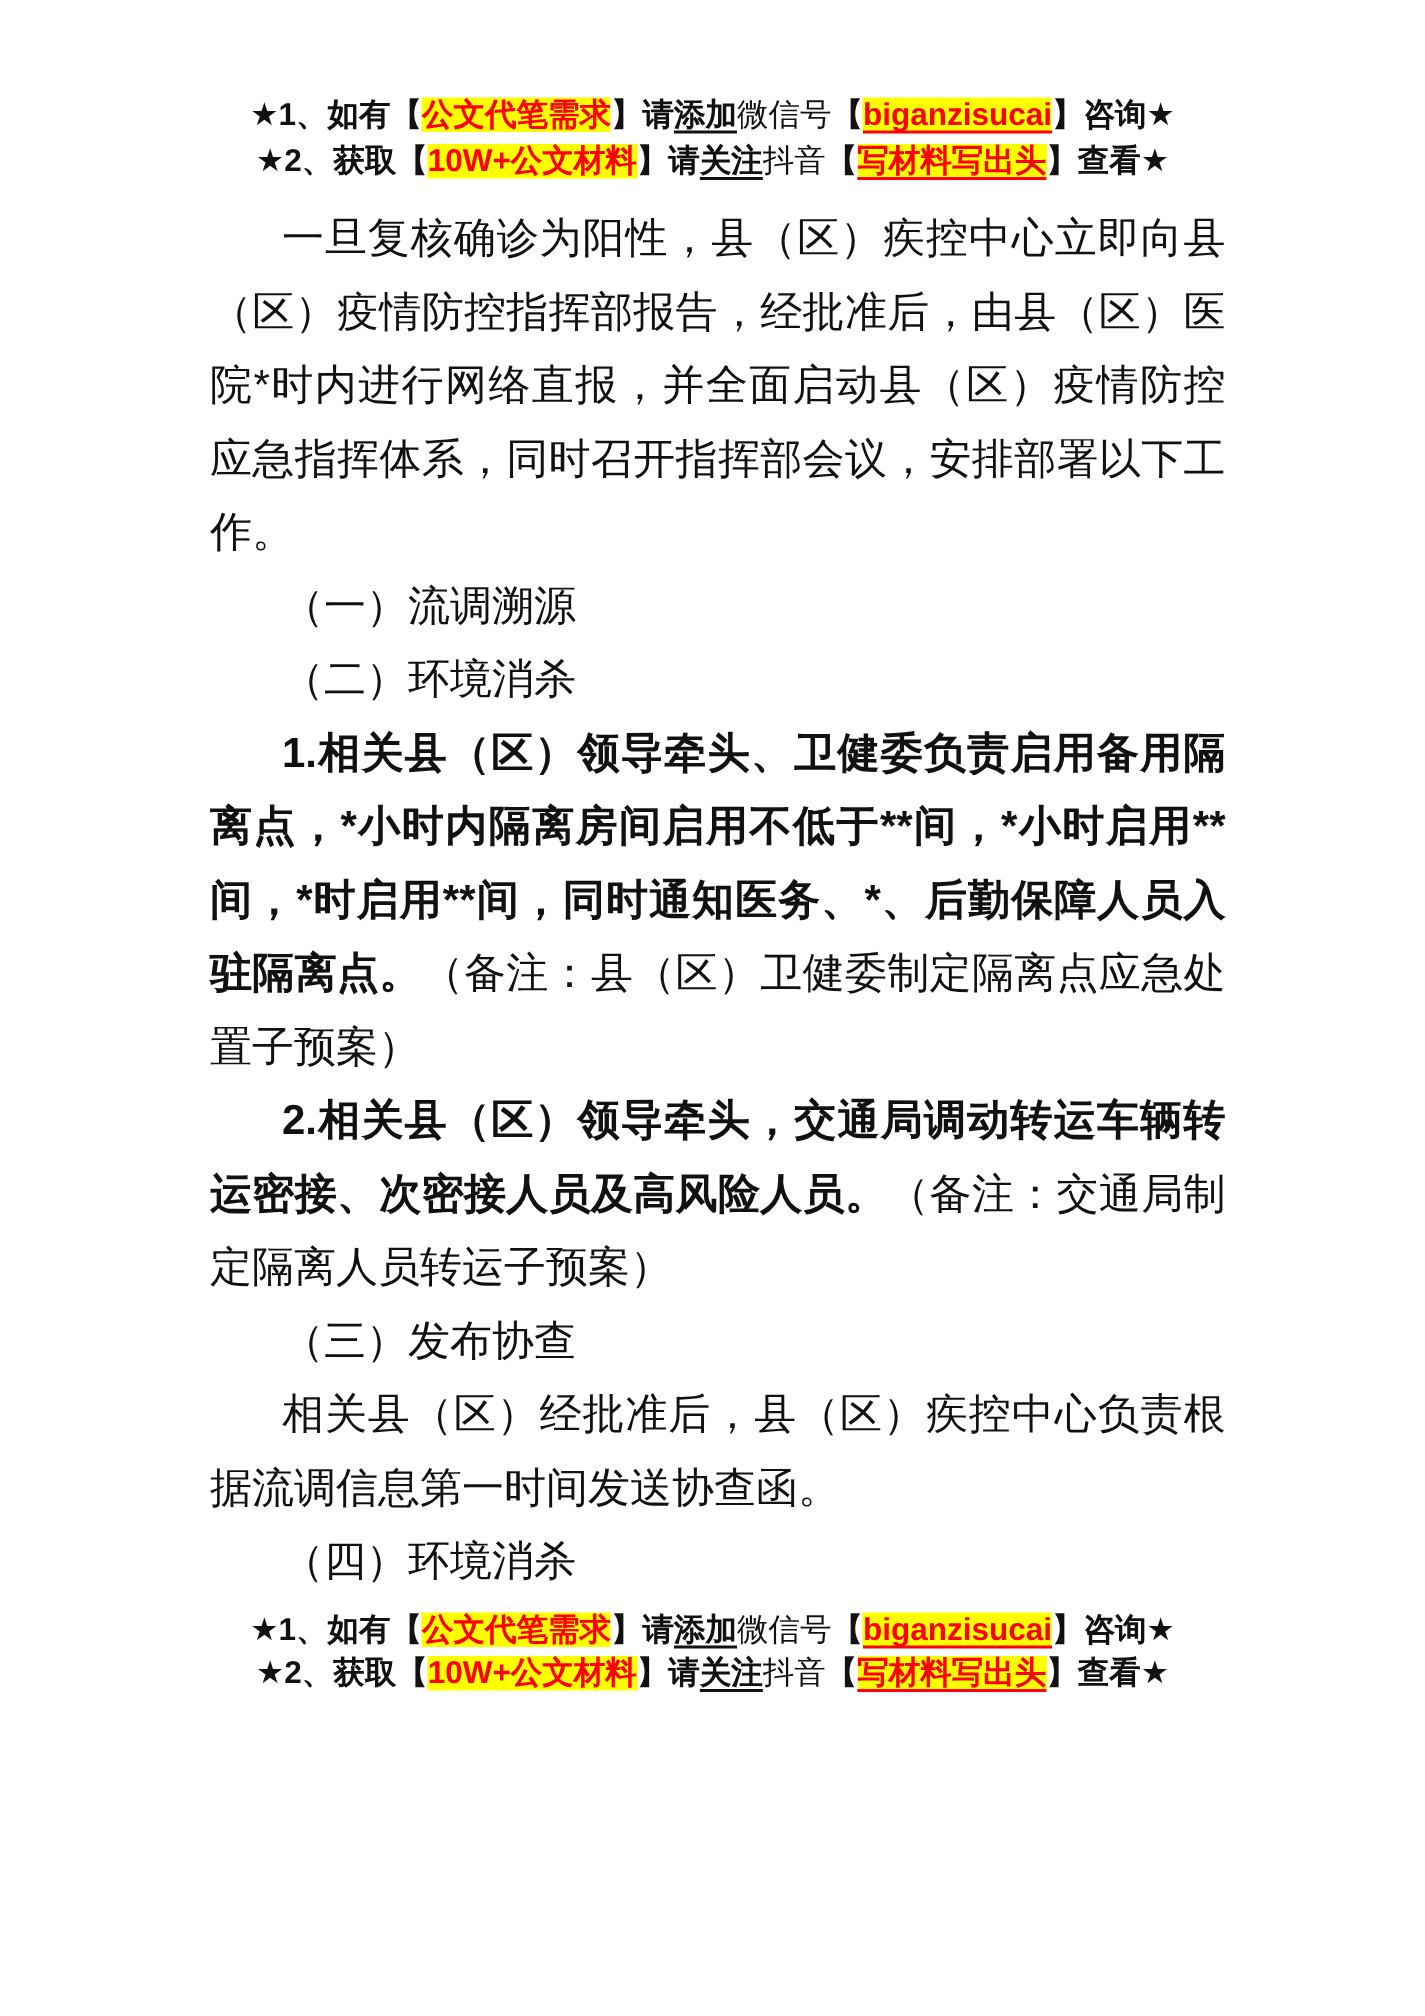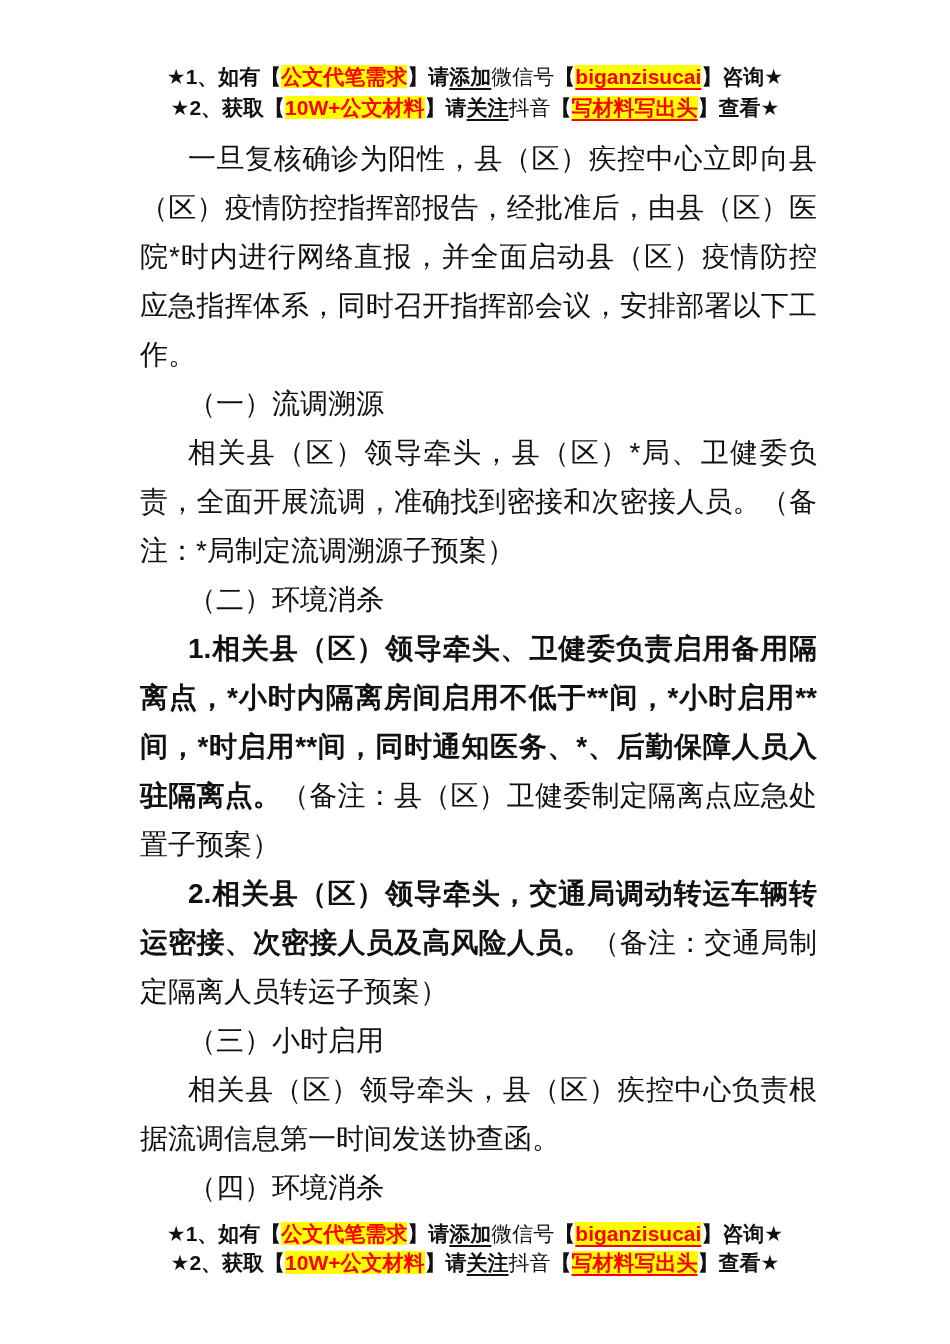--- a/index.html
+++ b/index.html
@@ -61,7 +61,6 @@
   <div class="doc">
       <p class="para"><span class="rg">一旦复核确诊为阳性，县（区）疾控中心立即向县（区）疫情防控指挥部报告，经批准后，由县（区）医院*时内进行网络直报，并全面启动县（区）疫情防控应急指挥体系，同时召开指挥部会议，安排部署以下工作。</span></p>
       <p class="para"><span class="rg">（一）流调溯源</span></p>
-      <p class="para"><span class="rg">相关县（区）领导牵头，县（区）*局、卫健委负责，全面开展流调，准确找到密接和次密接人员。（备注：*局制定流调溯源子预案）</span></p>
       <p class="para"><span class="rg">（二）环境消杀</span></p>
       <p class="para"><span class="b">1.相关县（区）领导牵头、卫健委负责启用备用隔离点，*小时内隔离房间启用不低于**间，*小时启用**间，*时启用**间，同时通知医务、*、后勤保障人员入驻隔离点。</span><span class="rg">（备注：县（区）卫健委制定隔离点应急处置子预案）</span></p>
       <p class="para"><span class="b">2.相关县（区）领导牵头，交通局调动转运车辆转运密接、次密接人员及高风险人员。</span><span class="rg">（备注：交通局制定隔离人员转运子预案）</span></p>

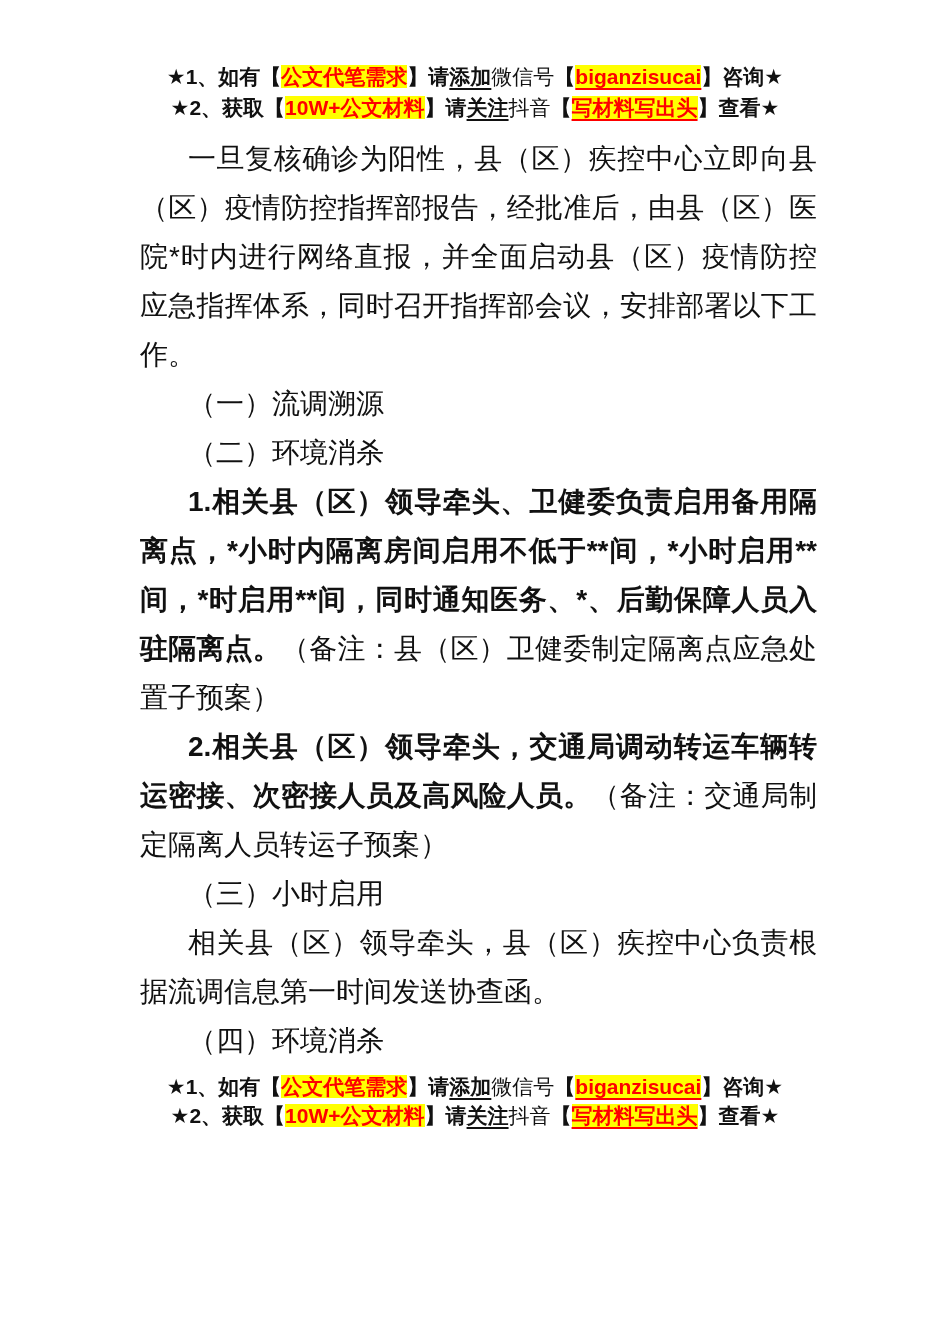--- a/index.html
+++ b/index.html
@@ -64,7 +64,7 @@
       <p class="para"><span class="rg">（二）环境消杀</span></p>
       <p class="para"><span class="b">1.相关县（区）领导牵头、卫健委负责启用备用隔离点，*小时内隔离房间启用不低于**间，*小时启用**间，*时启用**间，同时通知医务、*、后勤保障人员入驻隔离点。</span><span class="rg">（备注：县（区）卫健委制定隔离点应急处置子预案）</span></p>
       <p class="para"><span class="b">2.相关县（区）领导牵头，交通局调动转运车辆转运密接、次密接人员及高风险人员。</span><span class="rg">（备注：交通局制定隔离人员转运子预案）</span></p>
-      <p class="para"><span class="rg">（三）小时启用</span></p>
+      <p class="para"><span class="rg">（三）发布协查</span></p>
       <p class="para"><span class="rg">相关县（区）领导牵头，县（区）疾控中心负责根据流调信息第一时间发送协查函。</span></p>
       <p class="para"><span class="rg">（四）环境消杀</span></p>
     </div>

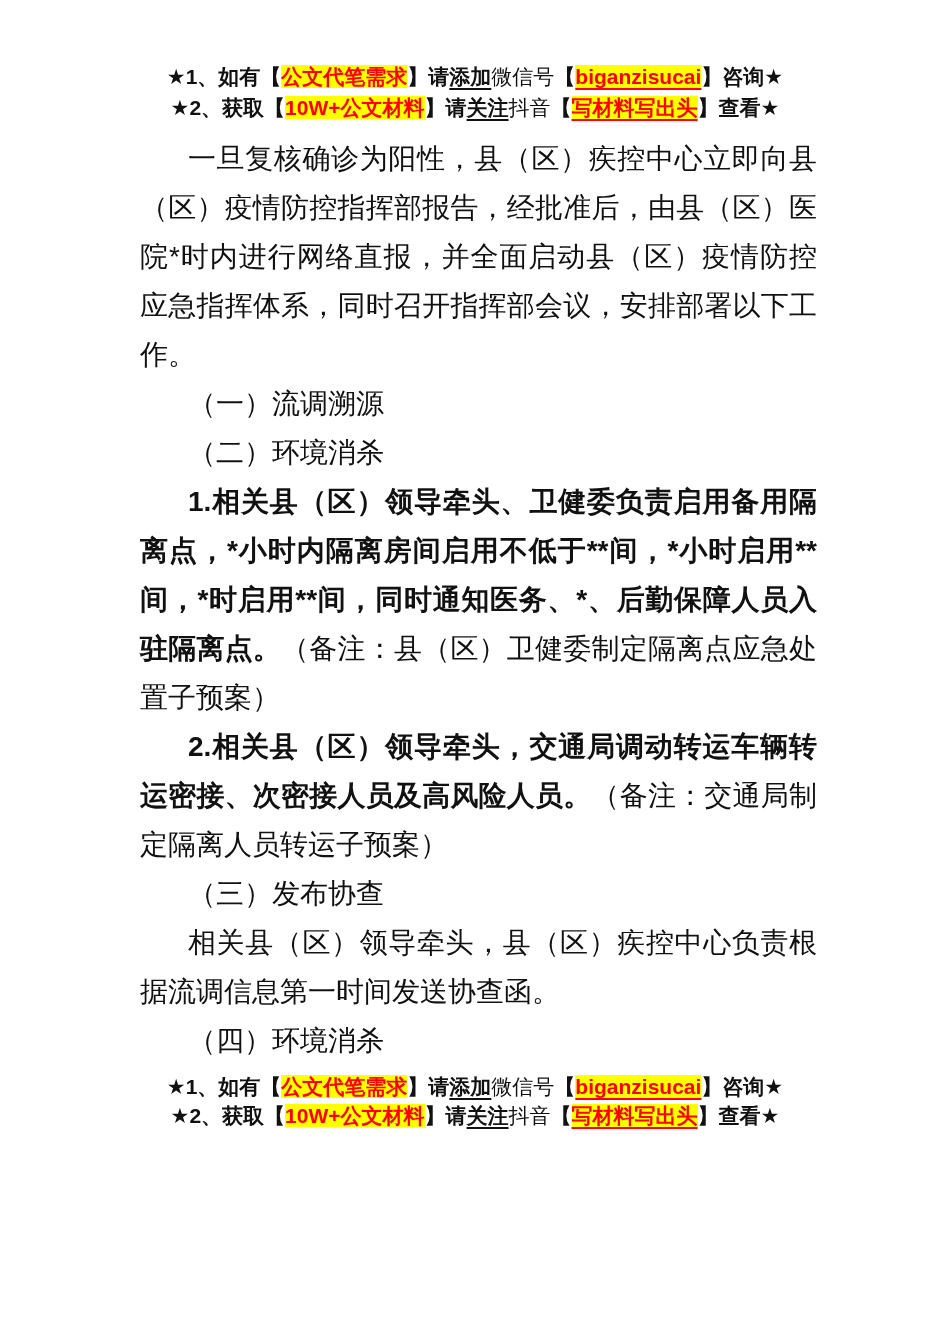--- a/index.html
+++ b/index.html
@@ -65,7 +65,7 @@
       <p class="para"><span class="b">1.相关县（区）领导牵头、卫健委负责启用备用隔离点，*小时内隔离房间启用不低于**间，*小时启用**间，*时启用**间，同时通知医务、*、后勤保障人员入驻隔离点。</span><span class="rg">（备注：县（区）卫健委制定隔离点应急处置子预案）</span></p>
       <p class="para"><span class="b">2.相关县（区）领导牵头，交通局调动转运车辆转运密接、次密接人员及高风险人员。</span><span class="rg">（备注：交通局制定隔离人员转运子预案）</span></p>
       <p class="para"><span class="rg">（三）发布协查</span></p>
-      <p class="para"><span class="rg">相关县（区）领导牵头，县（区）疾控中心负责根据流调信息第一时间发送协查函。</span></p>
+      <p class="para"><span class="rg">相关县（区）经批准后，县（区）疾控中心负责根据流调信息第一时间发送协查函。</span></p>
       <p class="para"><span class="rg">（四）环境消杀</span></p>
     </div>
 

